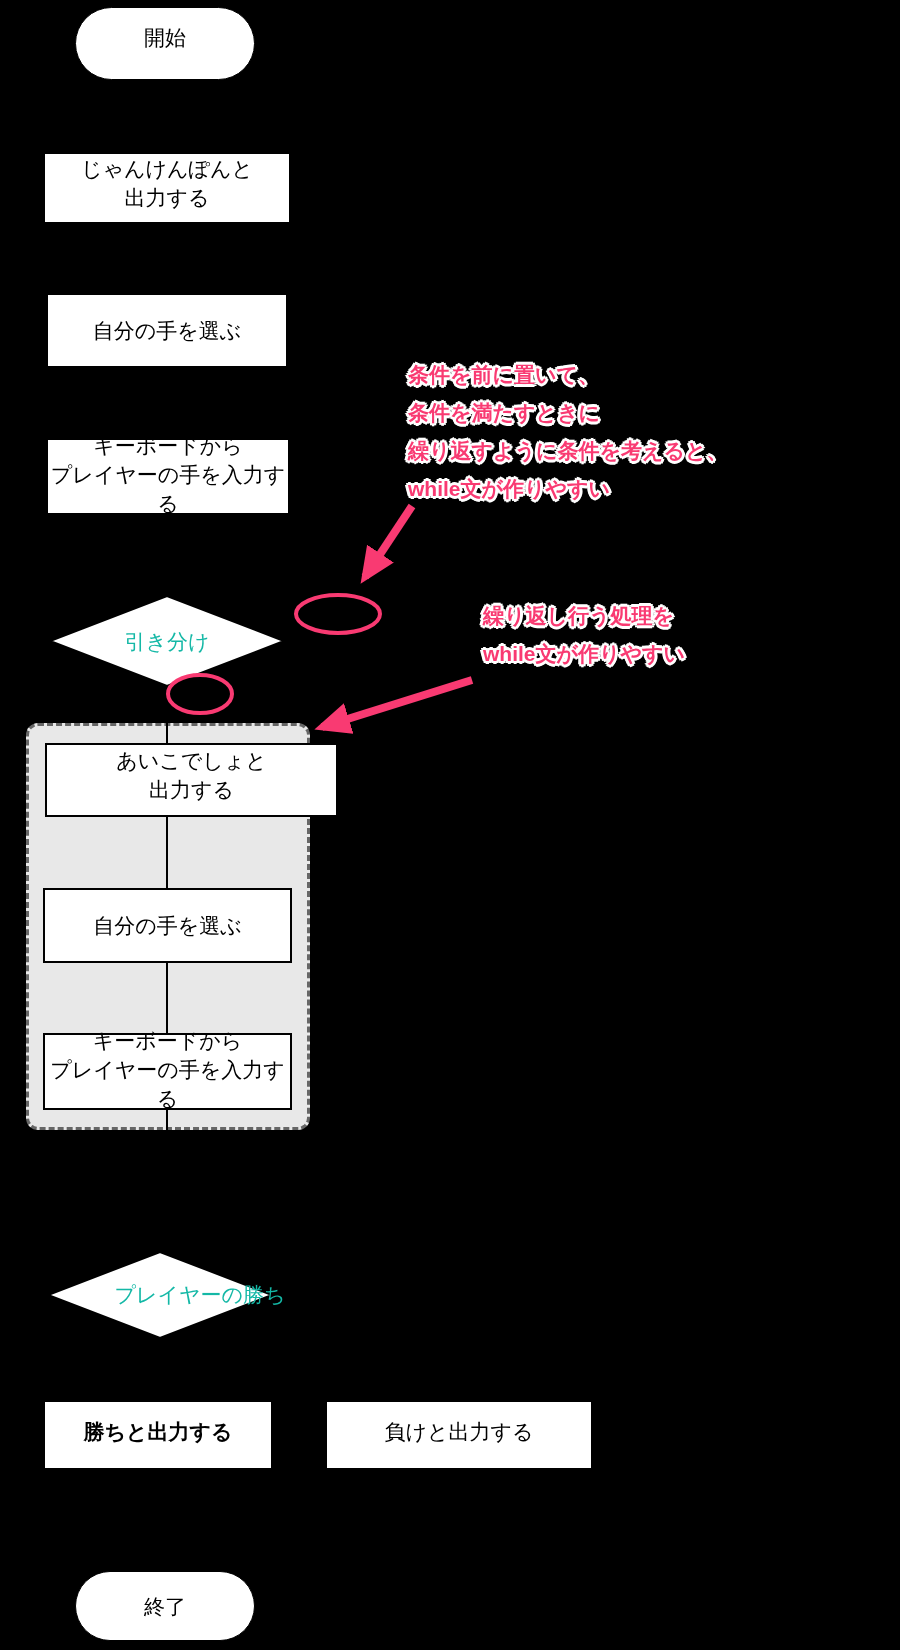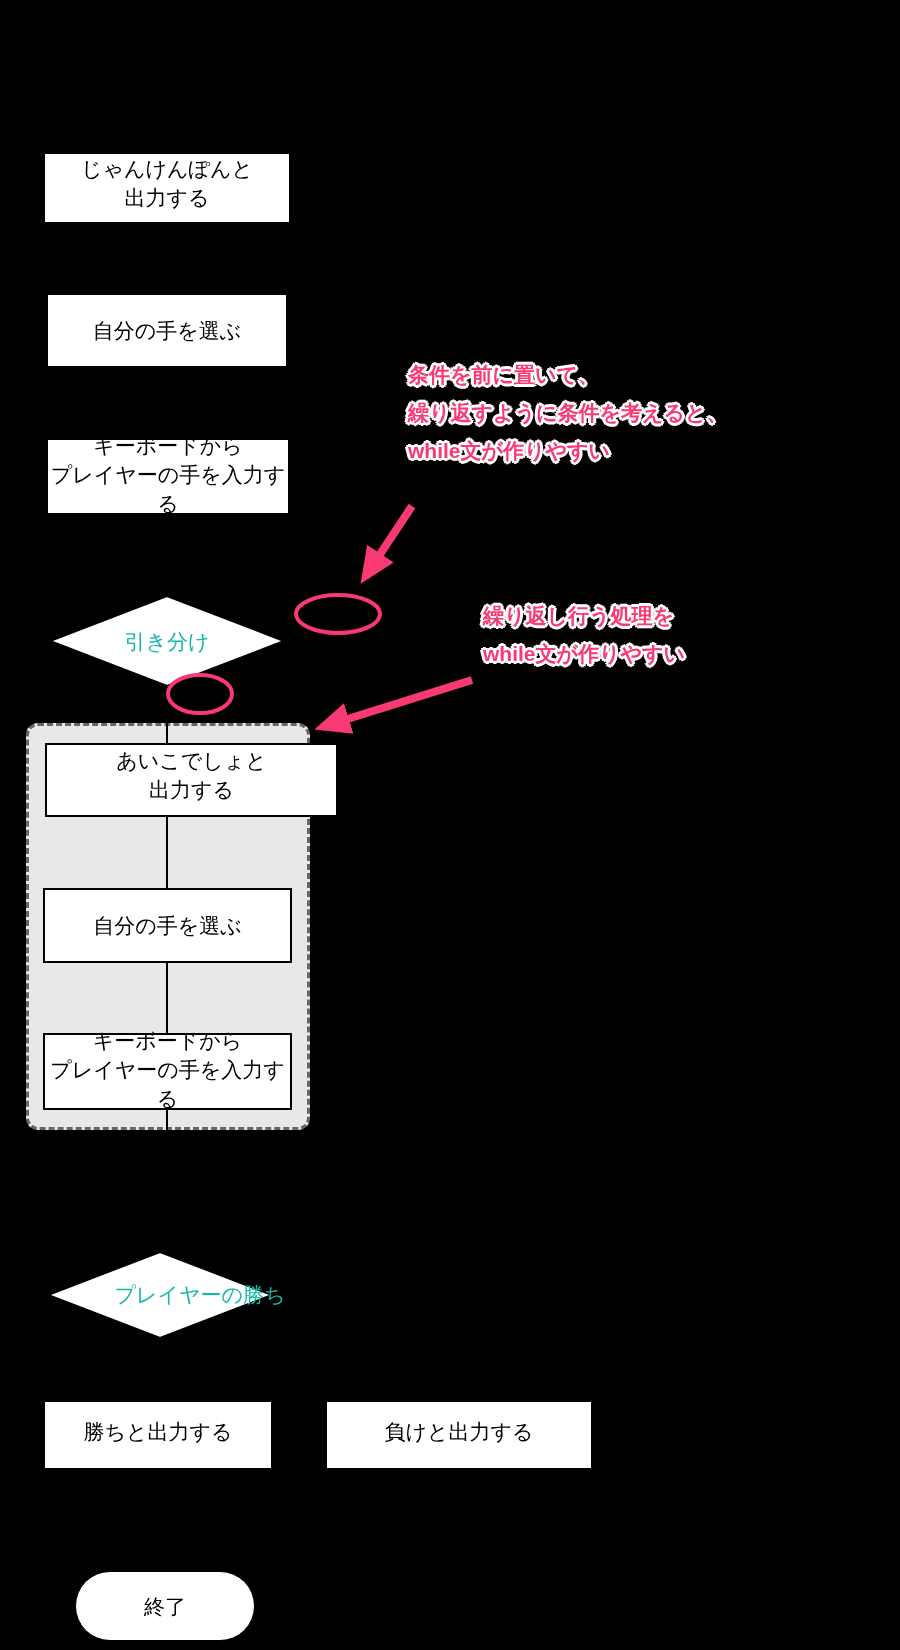--- a/index.html
+++ b/index.html
@@ -84,6 +84,9 @@
     <line x1="472" y1="680" x2="322" y2="727" stroke-width="8" marker-end="url(#ah)" style="stroke:var(--pink)"></line>
   </svg>
 
+  <div class="node stadium" style="left:75px;top:7px;width:180px;height:73px;padding-bottom:12px;">
+    <span class="line">開始</span>
+  </div>
 
   <div class="node" style="left:43px;top:152px;width:248px;height:72px;padding-bottom:10px;">
     <span class="line">じゃんけんぽんと</span>

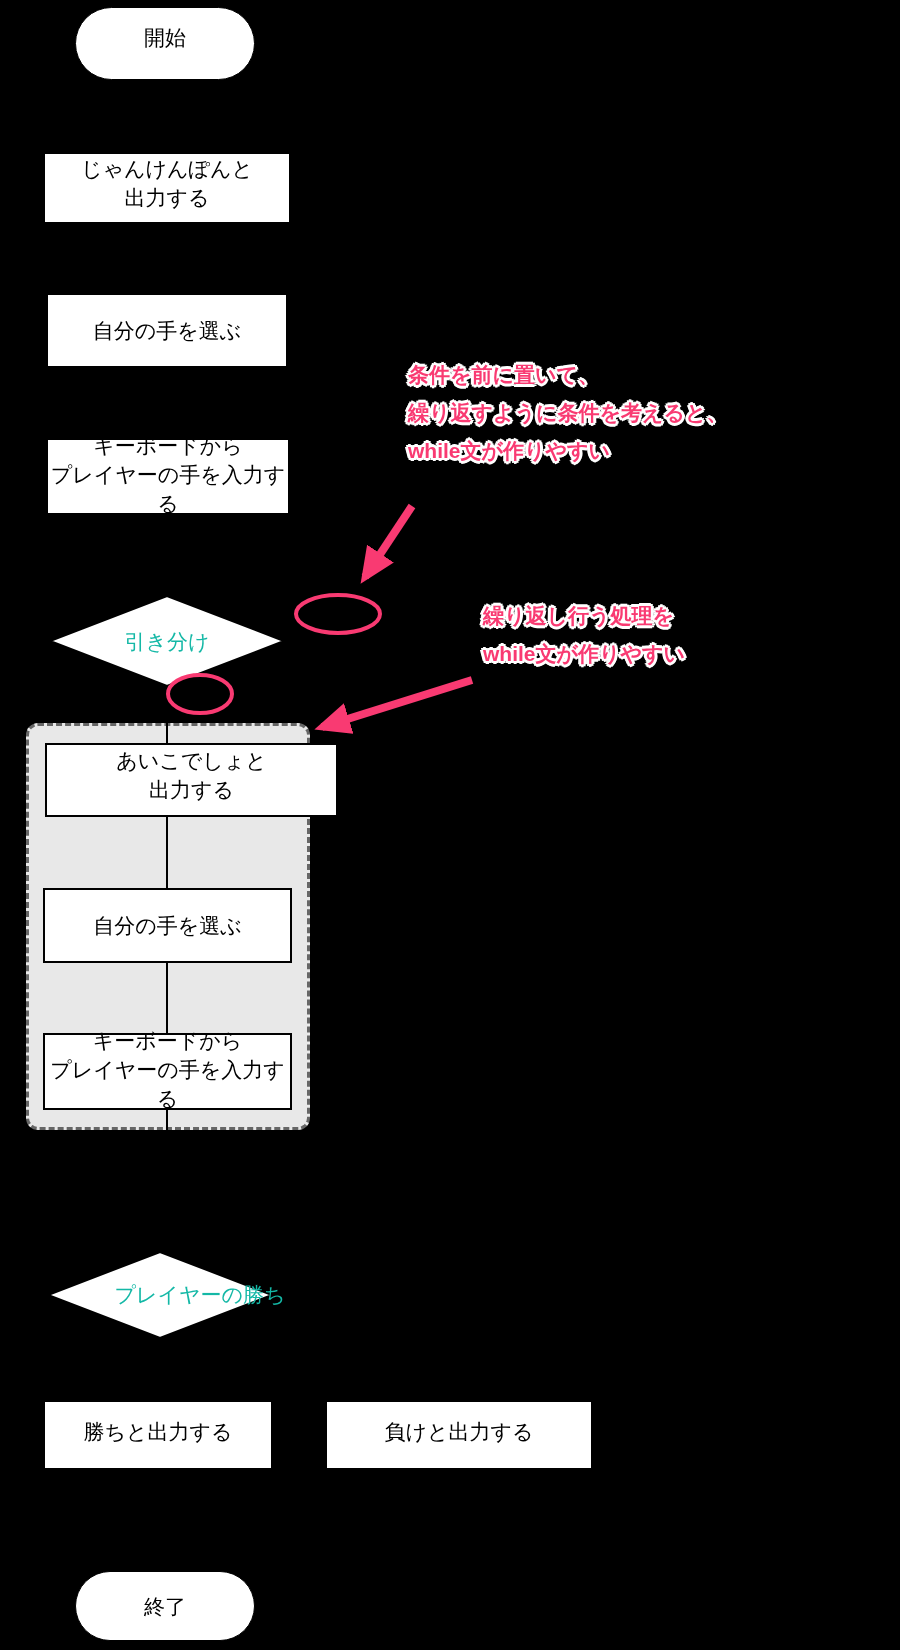--- a/index.html
+++ b/index.html
@@ -134,6 +134,7 @@
 
   <div class="ann" style="left:408px;top:356px;">
     <span class="line">条件を前に置いて、</span>
+    <span class="line">条件を満たすときに</span>
     <span class="line">繰り返すように条件を考えると、</span>
     <span class="line">while文が作りやすい</span>
   </div>

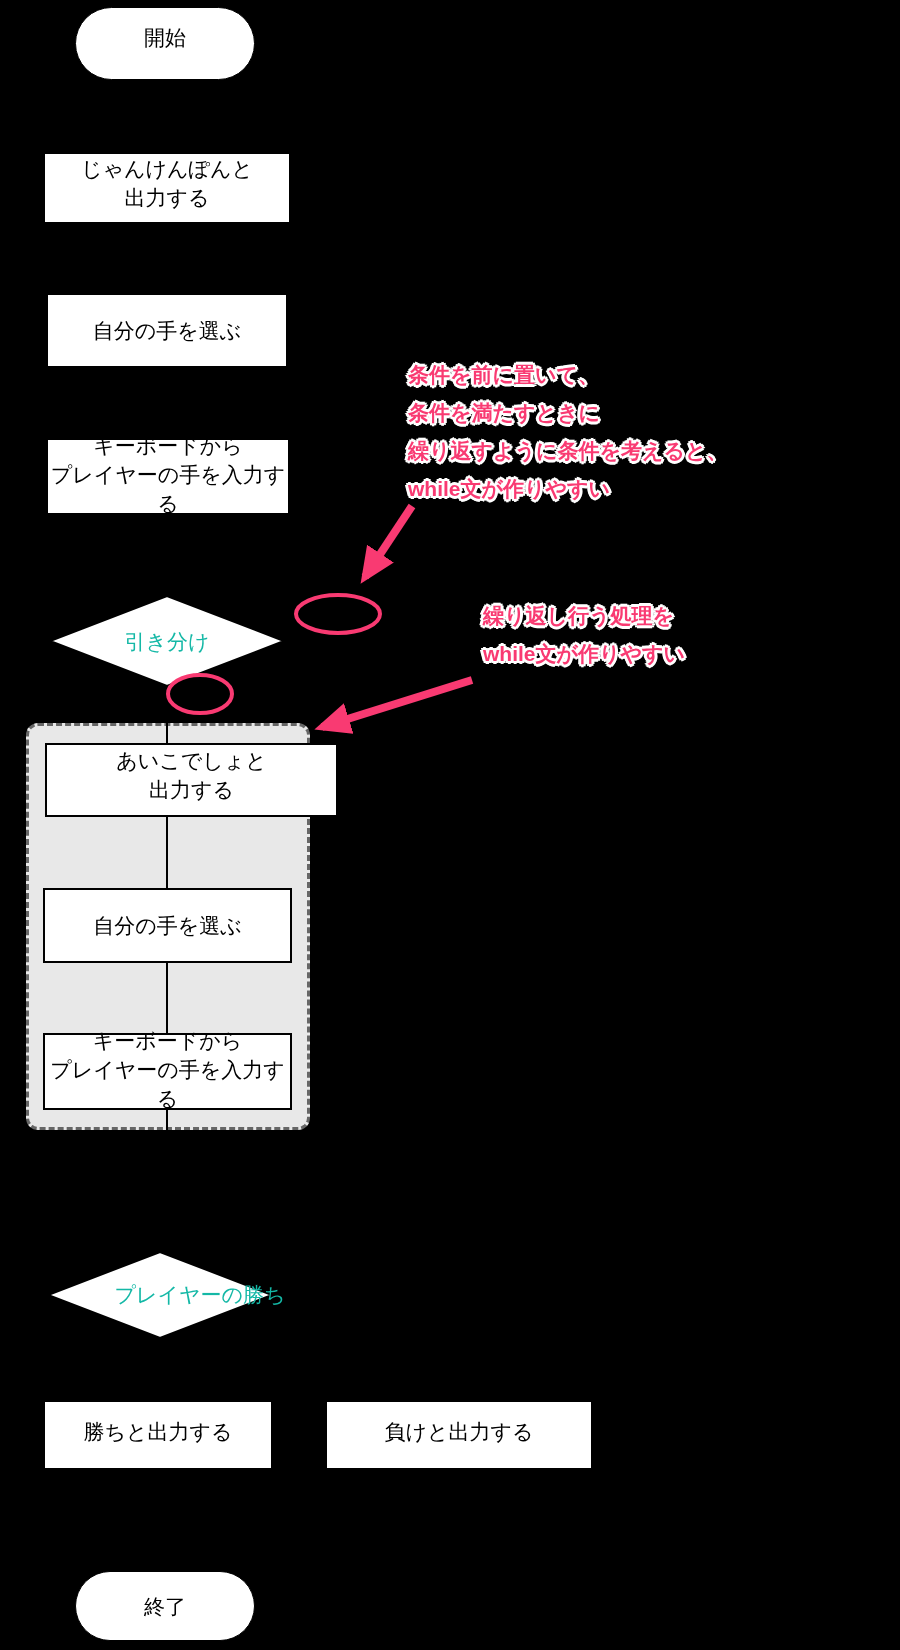--- a/index.html
+++ b/index.html
@@ -120,7 +120,7 @@
 
   <div class="dtext" style="left:70px;top:1280px;width:180px;height:30px;margin-left:40px;">プレイヤーの勝ち</div>
 
-  <div class="node" style="left:43px;top:1400px;width:230px;height:70px;padding-bottom:8px;">
+  <div class="node" style="left:43px;top:1400px;width:230px;height:70px;padding-bottom:8px;font-weight:bold;">
     <span class="line">勝ちと出力する</span>
   </div>
 

